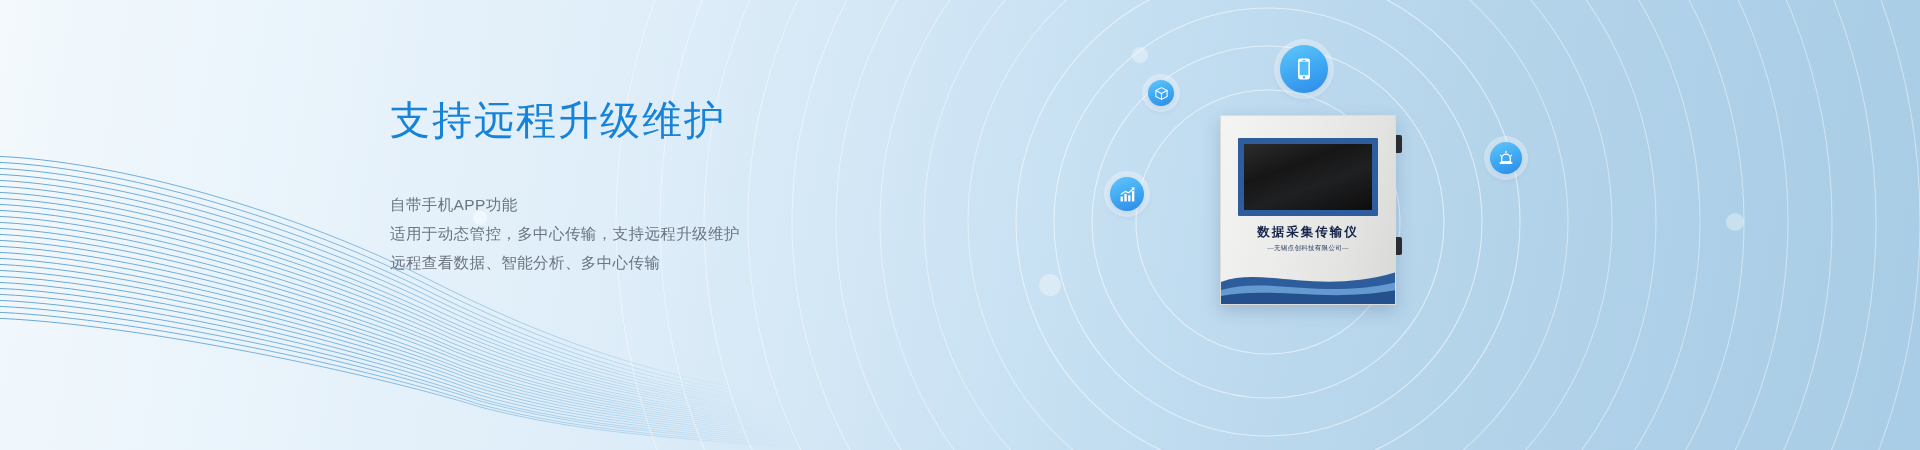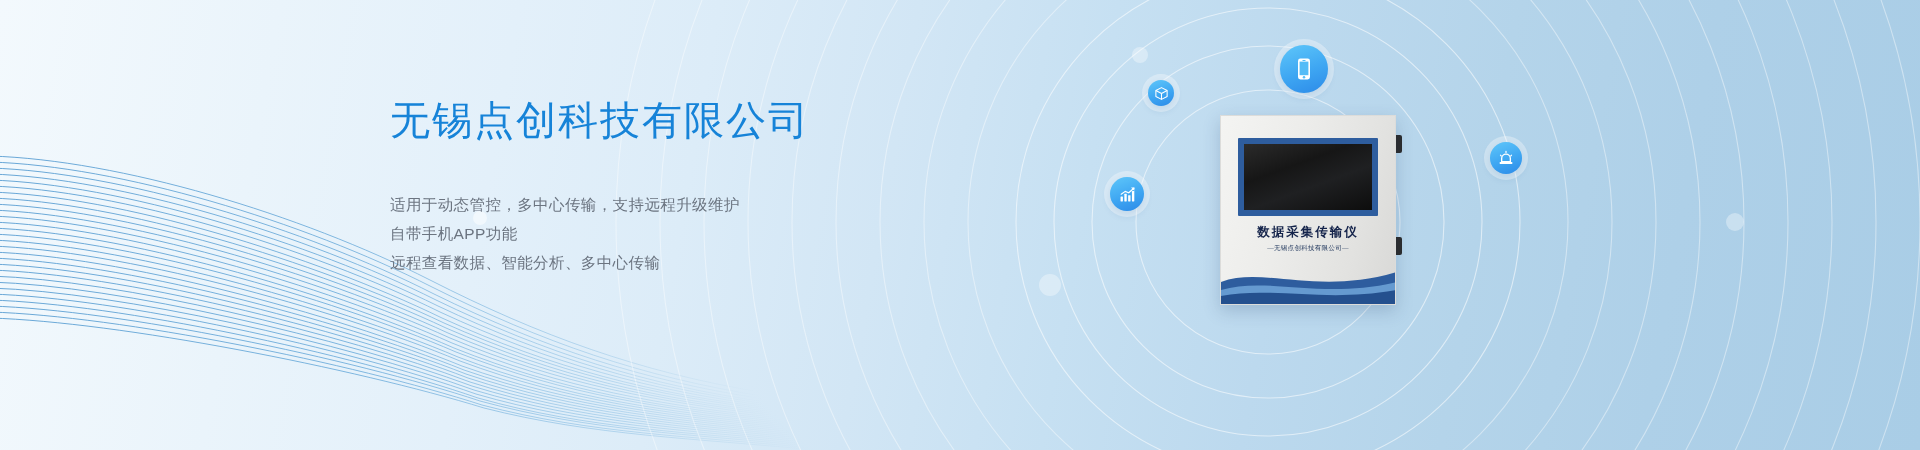--- a/index.html
+++ b/index.html
@@ -238,7 +238,7 @@
   </svg>
 
   <div class="copy">
-    <h1 class="headline">无锡点创科技有限公司</h1>
+    <h1 class="headline">支持远程升级维护</h1>
     <ul class="sub-list">
       <li>适用于动态管控，多中心传输，支持远程升级维护</li>
       <li>自带手机APP功能</li>

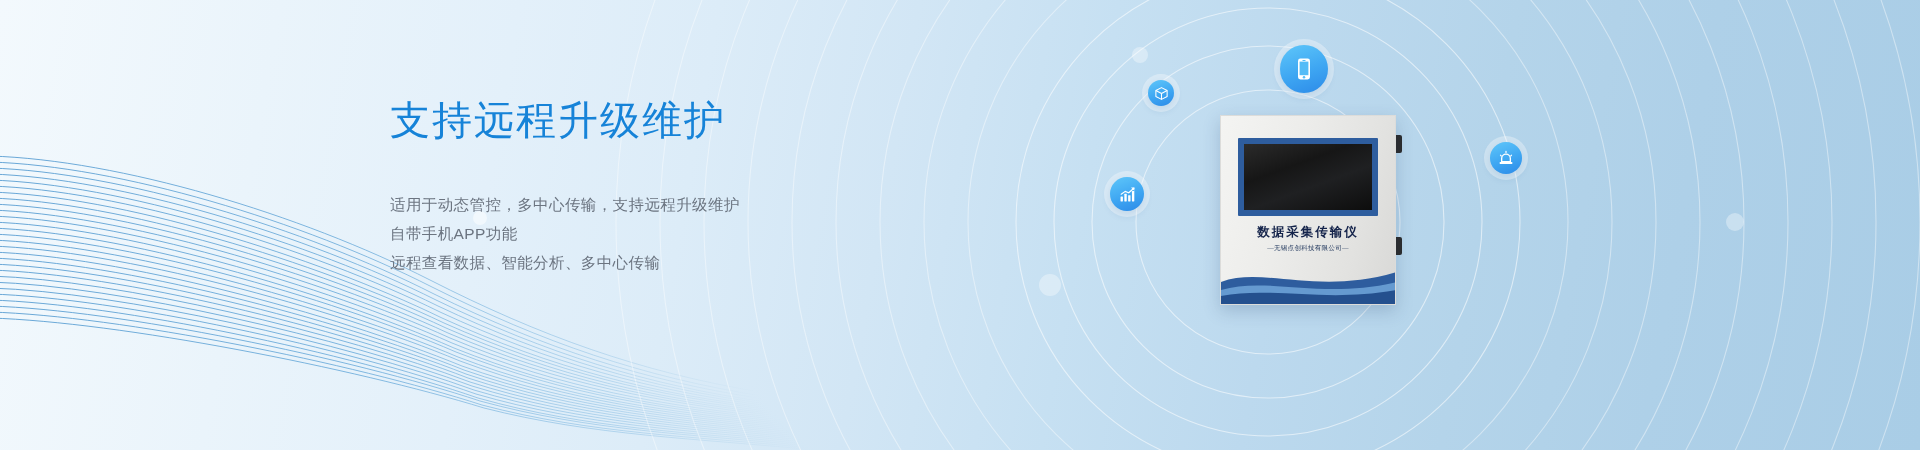--- a/index.html
+++ b/index.html
@@ -240,8 +240,8 @@
   <div class="copy">
     <h1 class="headline">支持远程升级维护</h1>
     <ul class="sub-list">
+      <li>自带手机APP功能</li>
       <li>适用于动态管控，多中心传输，支持远程升级维护</li>
-      <li>自带手机APP功能</li>
       <li>远程查看数据、智能分析、多中心传输</li>
     </ul>
   </div>

